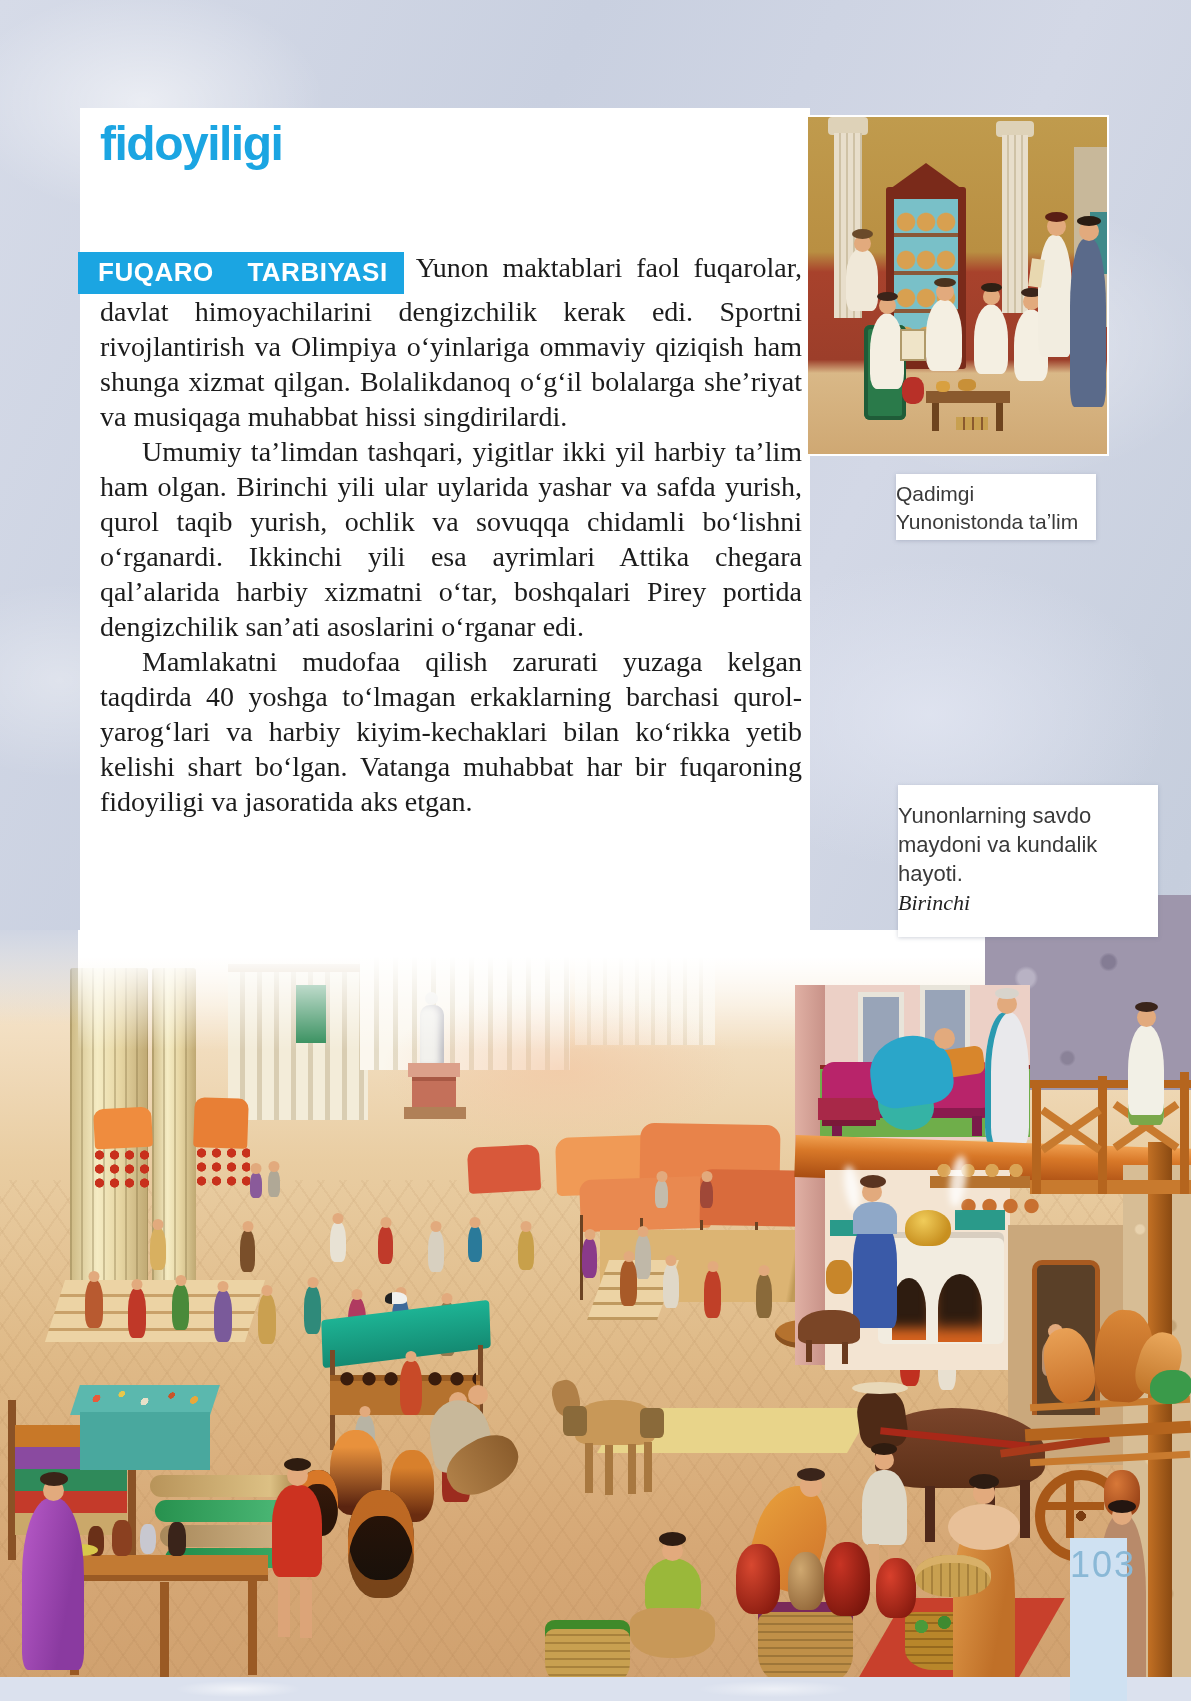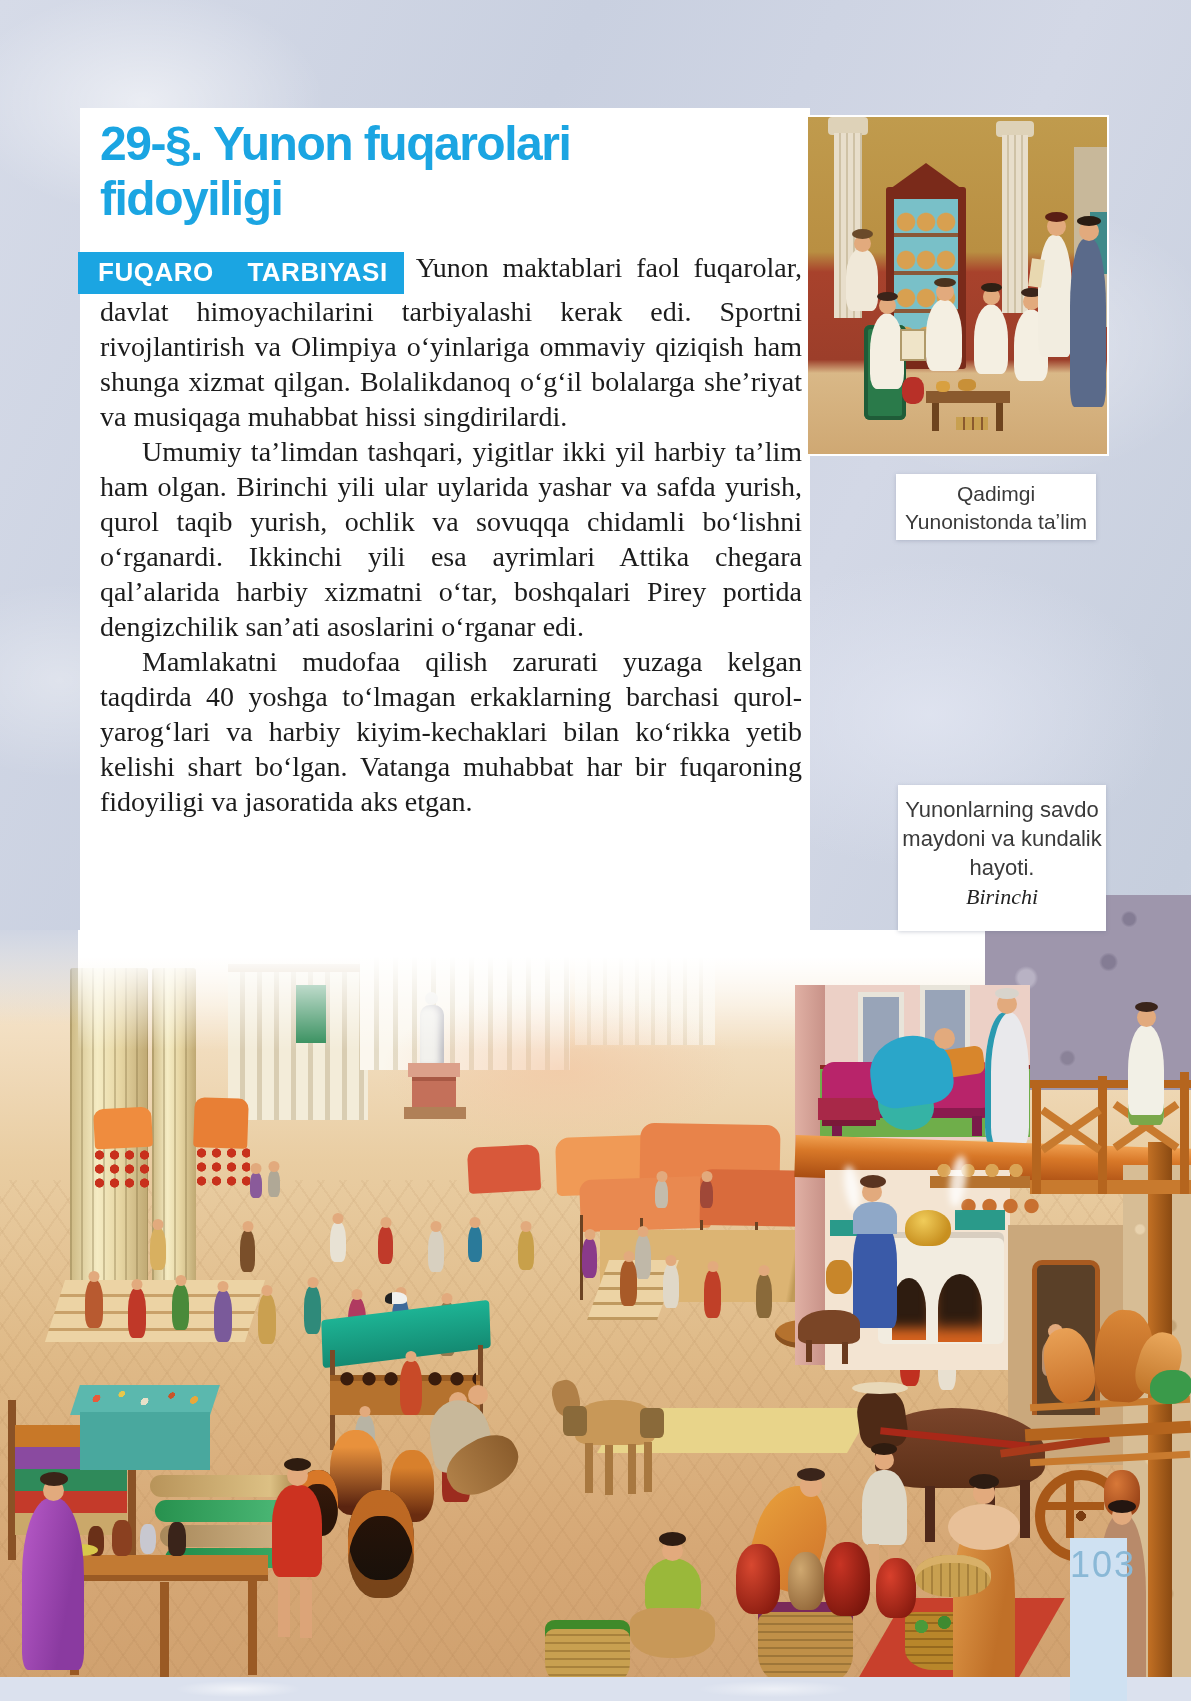--- a/index.html
+++ b/index.html
@@ -43,7 +43,6 @@
 <div class="a panel" style="left:80px;top:108px;width:730px;height:837px;z-index:2;"></div>
 
 <div class="a title" style="left:100px;top:116px;z-index:3;">
-  <div>29-§. Yunon fuqarolari</div>
   <div>fidoyiligi</div>
 </div>
 

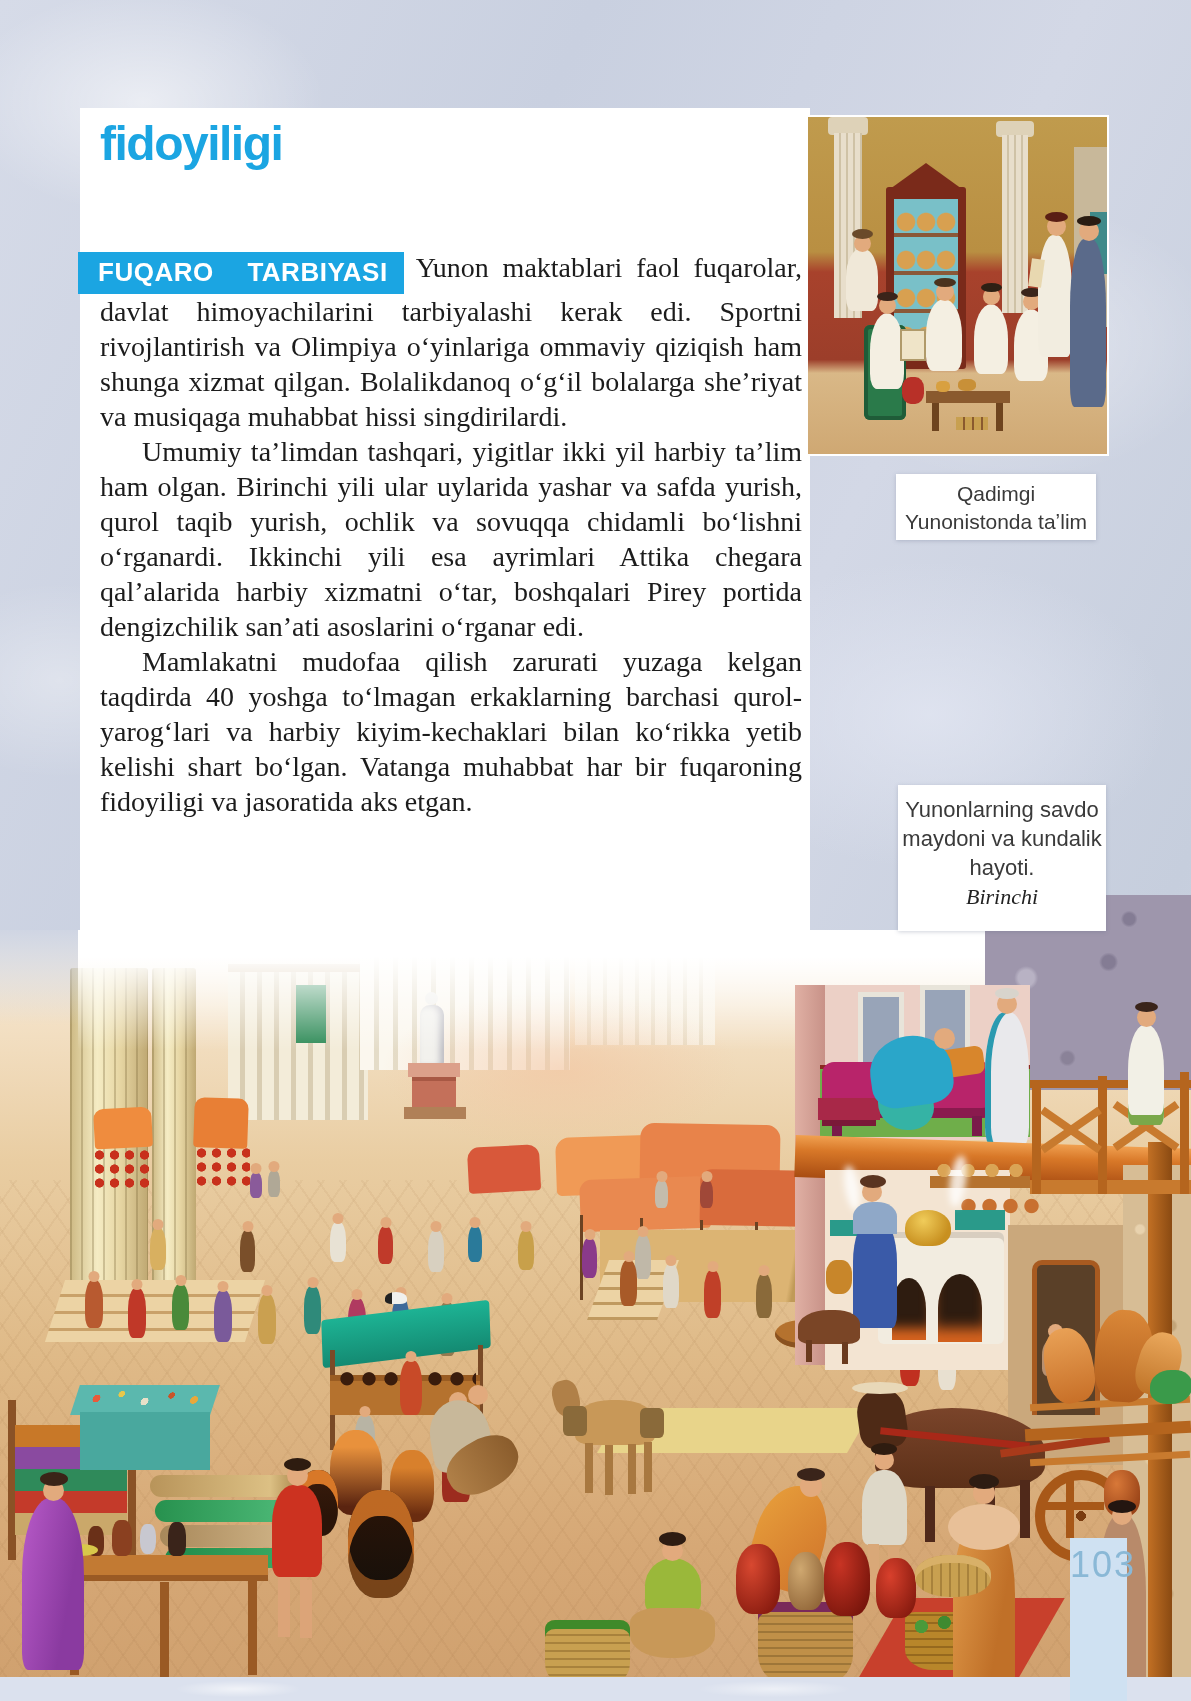--- a/index.html
+++ b/index.html
@@ -47,7 +47,7 @@
 </div>
 
 <div class="a bodytext" style="left:100px;top:250px;width:702px;z-index:3;">
-  <p><span class="badge">FUQARO TARBIYASI</span><span>Yunon maktablari faol fuqarolar, davlat himoyachilarini tarbiyalashi kerak edi. Sportni rivojlantirish va Olimpiya oʻyinlariga ommaviy qiziqish ham shunga xizmat qilgan. Bolalikdanoq oʻgʻil bolalarga sheʼriyat va musiqaga muhabbat hissi singdirilardi.</span></p>
+  <p><span class="badge">FUQARO TARBIYASI</span><span>Yunon maktablari faol fuqarolar, davlat himoyachilarini dengizchilik kerak edi. Sportni rivojlantirish va Olimpiya oʻyinlariga ommaviy qiziqish ham shunga xizmat qilgan. Bolalikdanoq oʻgʻil bolalarga sheʼriyat va musiqaga muhabbat hissi singdirilardi.</span></p>
   <p class="ind">Umumiy taʼlimdan tashqari, yigitlar ikki yil harbiy taʼlim ham olgan. Birinchi yili ular uylarida yashar va safda yurish, qurol taqib yurish, ochlik va sovuqqa chidamli boʻlishni oʻrganardi. Ikkinchi yili esa ayrimlari Attika chegara qalʼalarida harbiy xizmatni oʻtar, boshqalari Pirey portida dengizchilik sanʼati asoslarini oʻrganar edi.</p>
   <p class="ind">Mamlakatni mudofaa qilish zarurati yuzaga kelgan taqdirda 40 yoshga toʻlmagan erkaklarning barchasi qurol-yarogʻlari va harbiy kiyim-kechaklari bilan koʻrikka yetib kelishi shart boʻlgan. Vatanga muhabbat har bir fuqaroning fidoyiligi va jasoratida aks etgan.</p>
 </div>

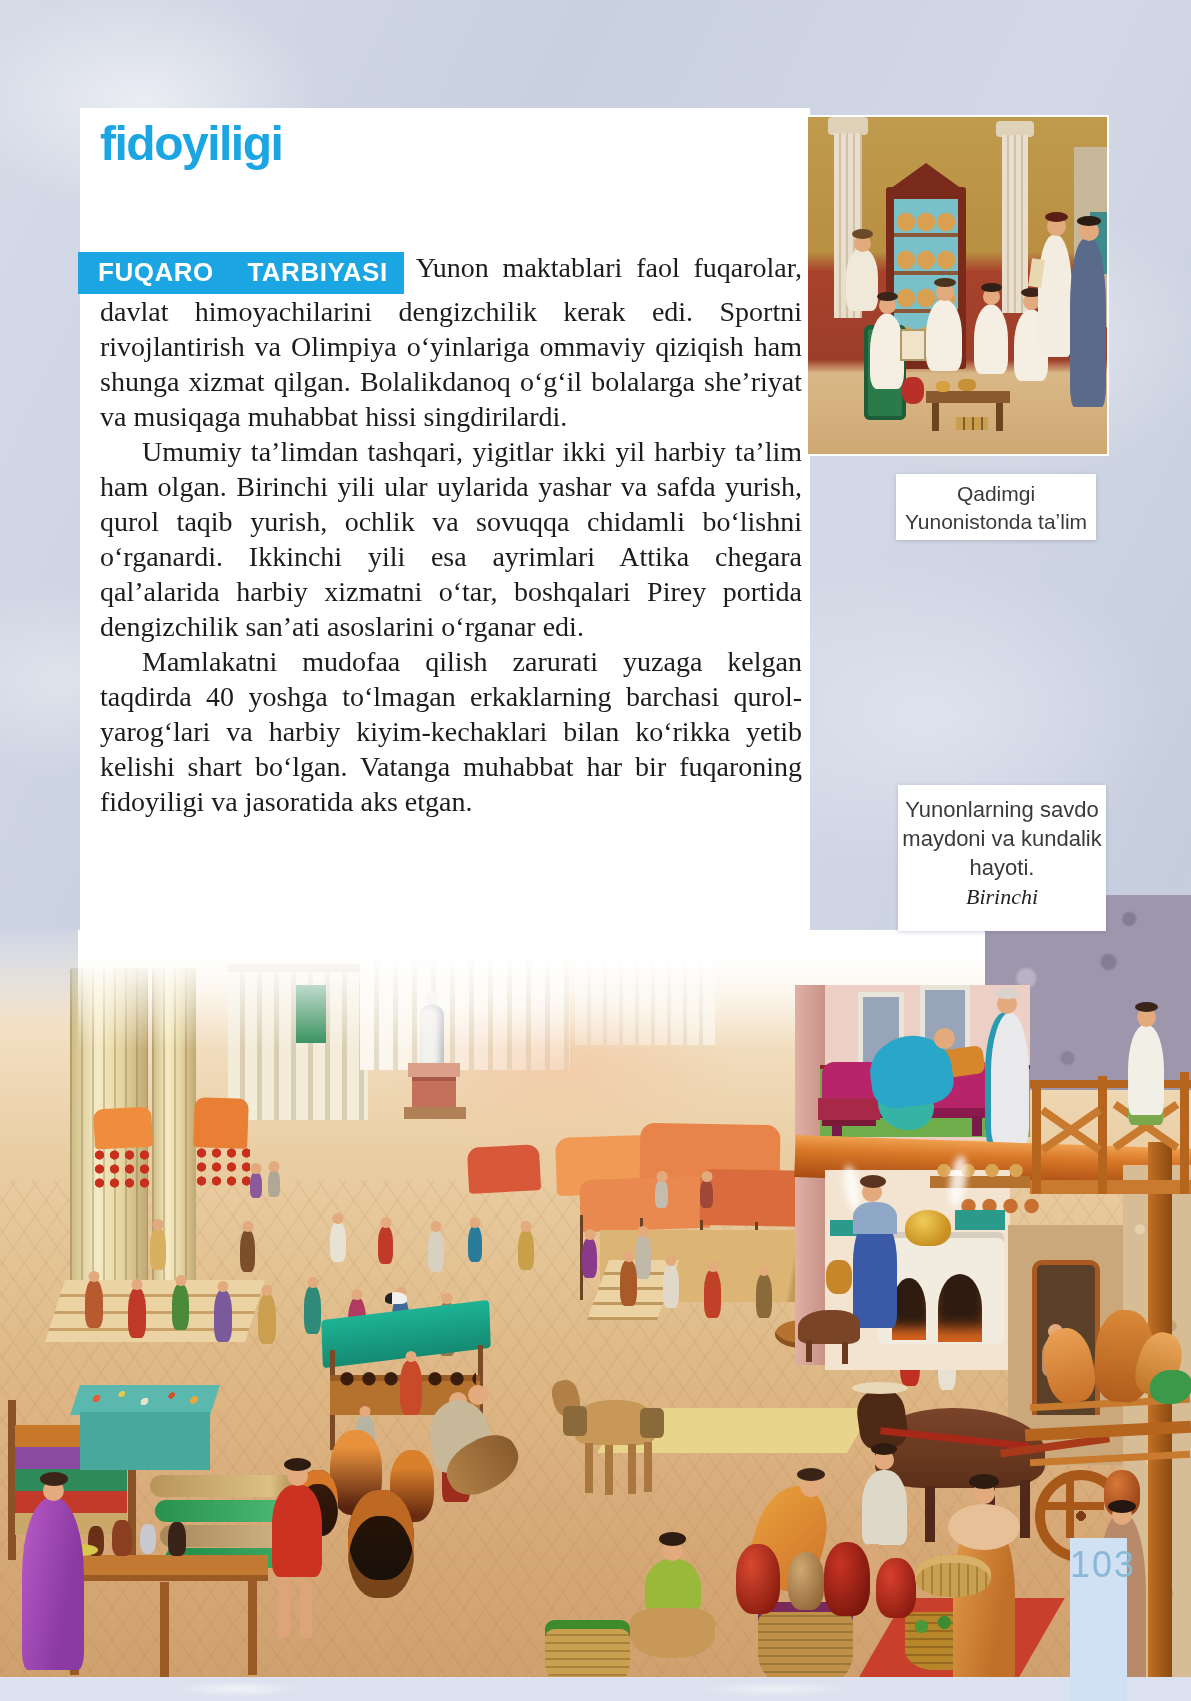--- a/index.html
+++ b/index.html
@@ -24,7 +24,7 @@
             text-align:justify;}
   .bodytext p{margin:0;}
   .bodytext p.ind{text-indent:42px;}
-  .cap{background:#fff;color:#3a3a3a;font-size:21px;line-height:28px;text-align:center;
+  .cap{background:#fff;color:#3a3a3a;font-size:21px;line-height:28px;text-align:left;
        box-shadow:0 1px 4px rgba(90,100,130,.28);}
   .credit{font-family:"Liberation Serif",serif;font-style:italic;font-size:22px;color:#222;}
   .pagenum{background:#cfe1f2;color:#8ab8d6;font-size:36px;letter-spacing:2px;text-align:center;

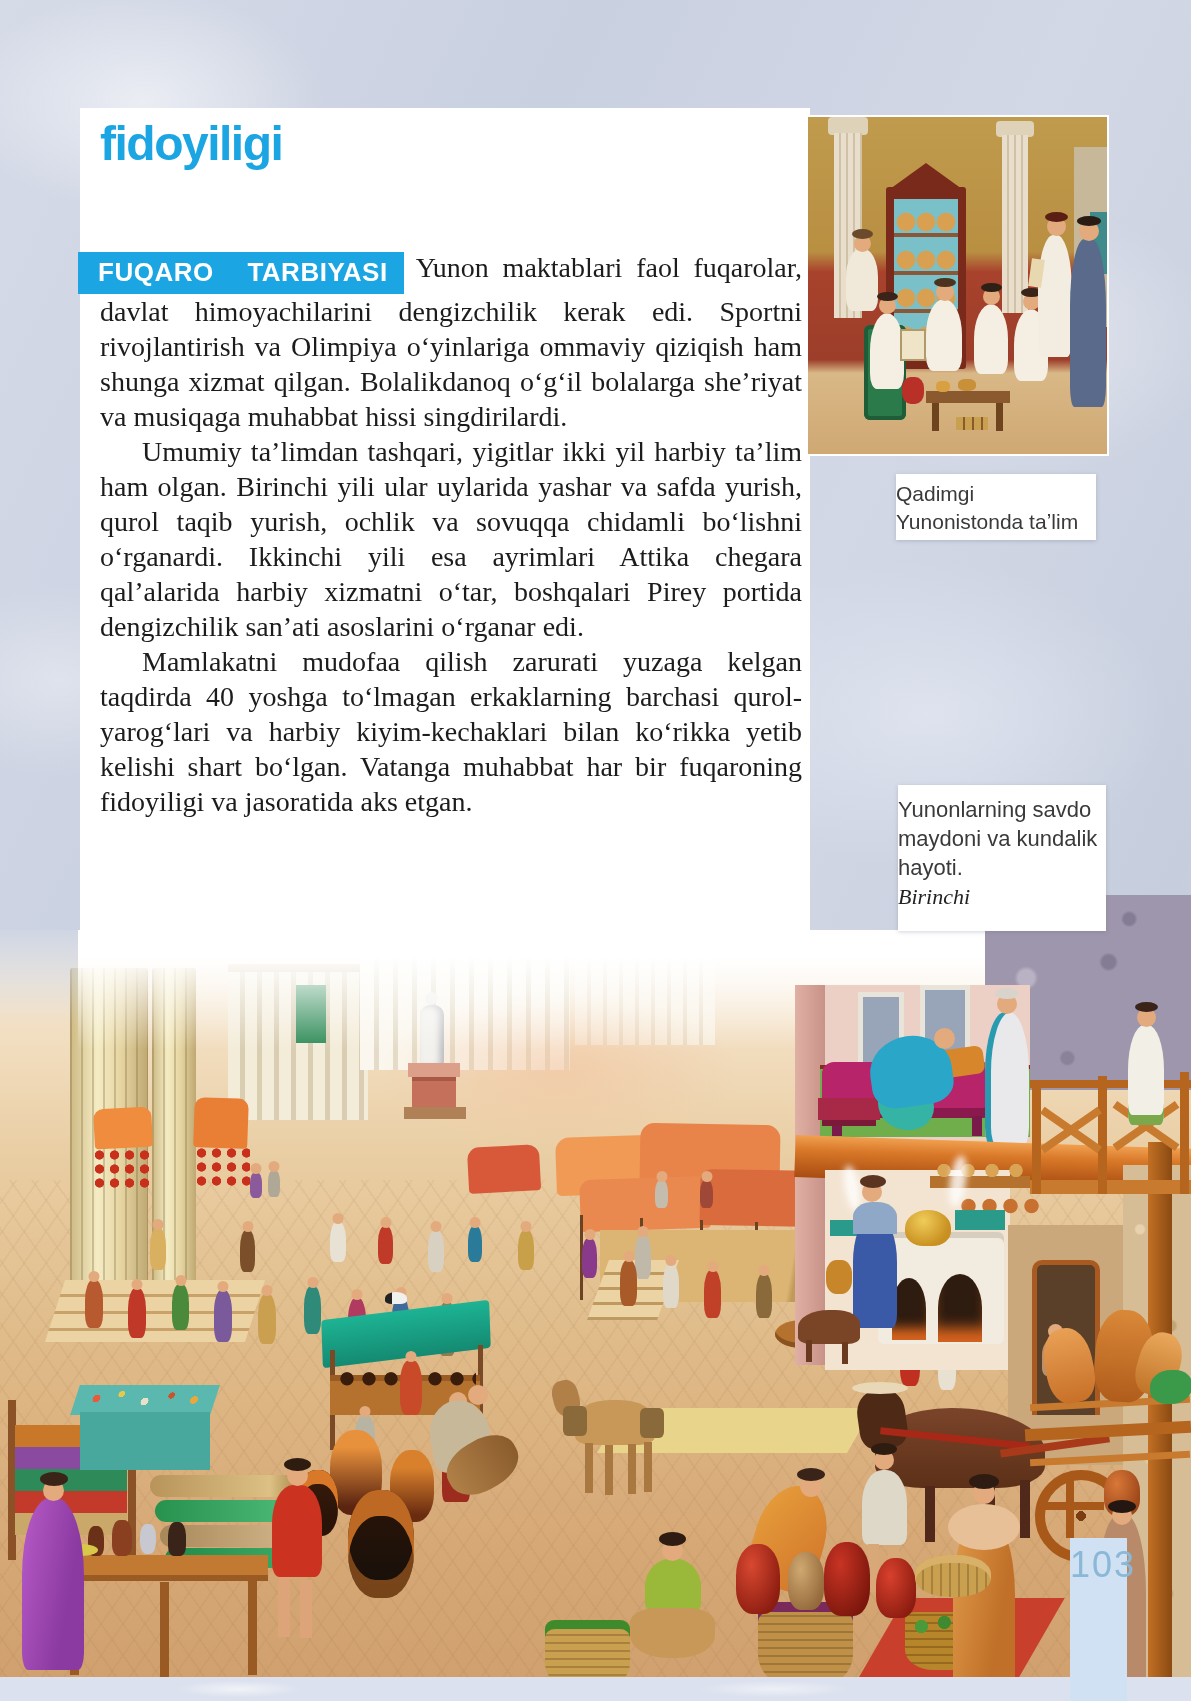--- a/index.html
+++ b/index.html
@@ -110,7 +110,7 @@
 <div class="a" style="left:985px;top:895px;width:206px;height:40px;z-index:1;
             background:radial-gradient(circle 18px at 30% 40%,#b8b2c4 40%,transparent 60%),radial-gradient(circle 14px at 70% 60%,#847c94 40%,transparent 60%),#9e96ac;"></div>
 
-<div class="a cap" style="left:898px;top:785px;width:208px;height:136px;padding-top:10px;font-size:22px;line-height:29px;z-index:5;">
+<div class="a cap" style="left:898px;top:785px;width:260px;height:136px;padding-top:16px;font-size:22px;line-height:29px;z-index:5;">
   <span>Yunonlarning savdo maydoni va kundalik hayoti.</span><br>
   <span class="credit">Birinchi</span>
 </div>

